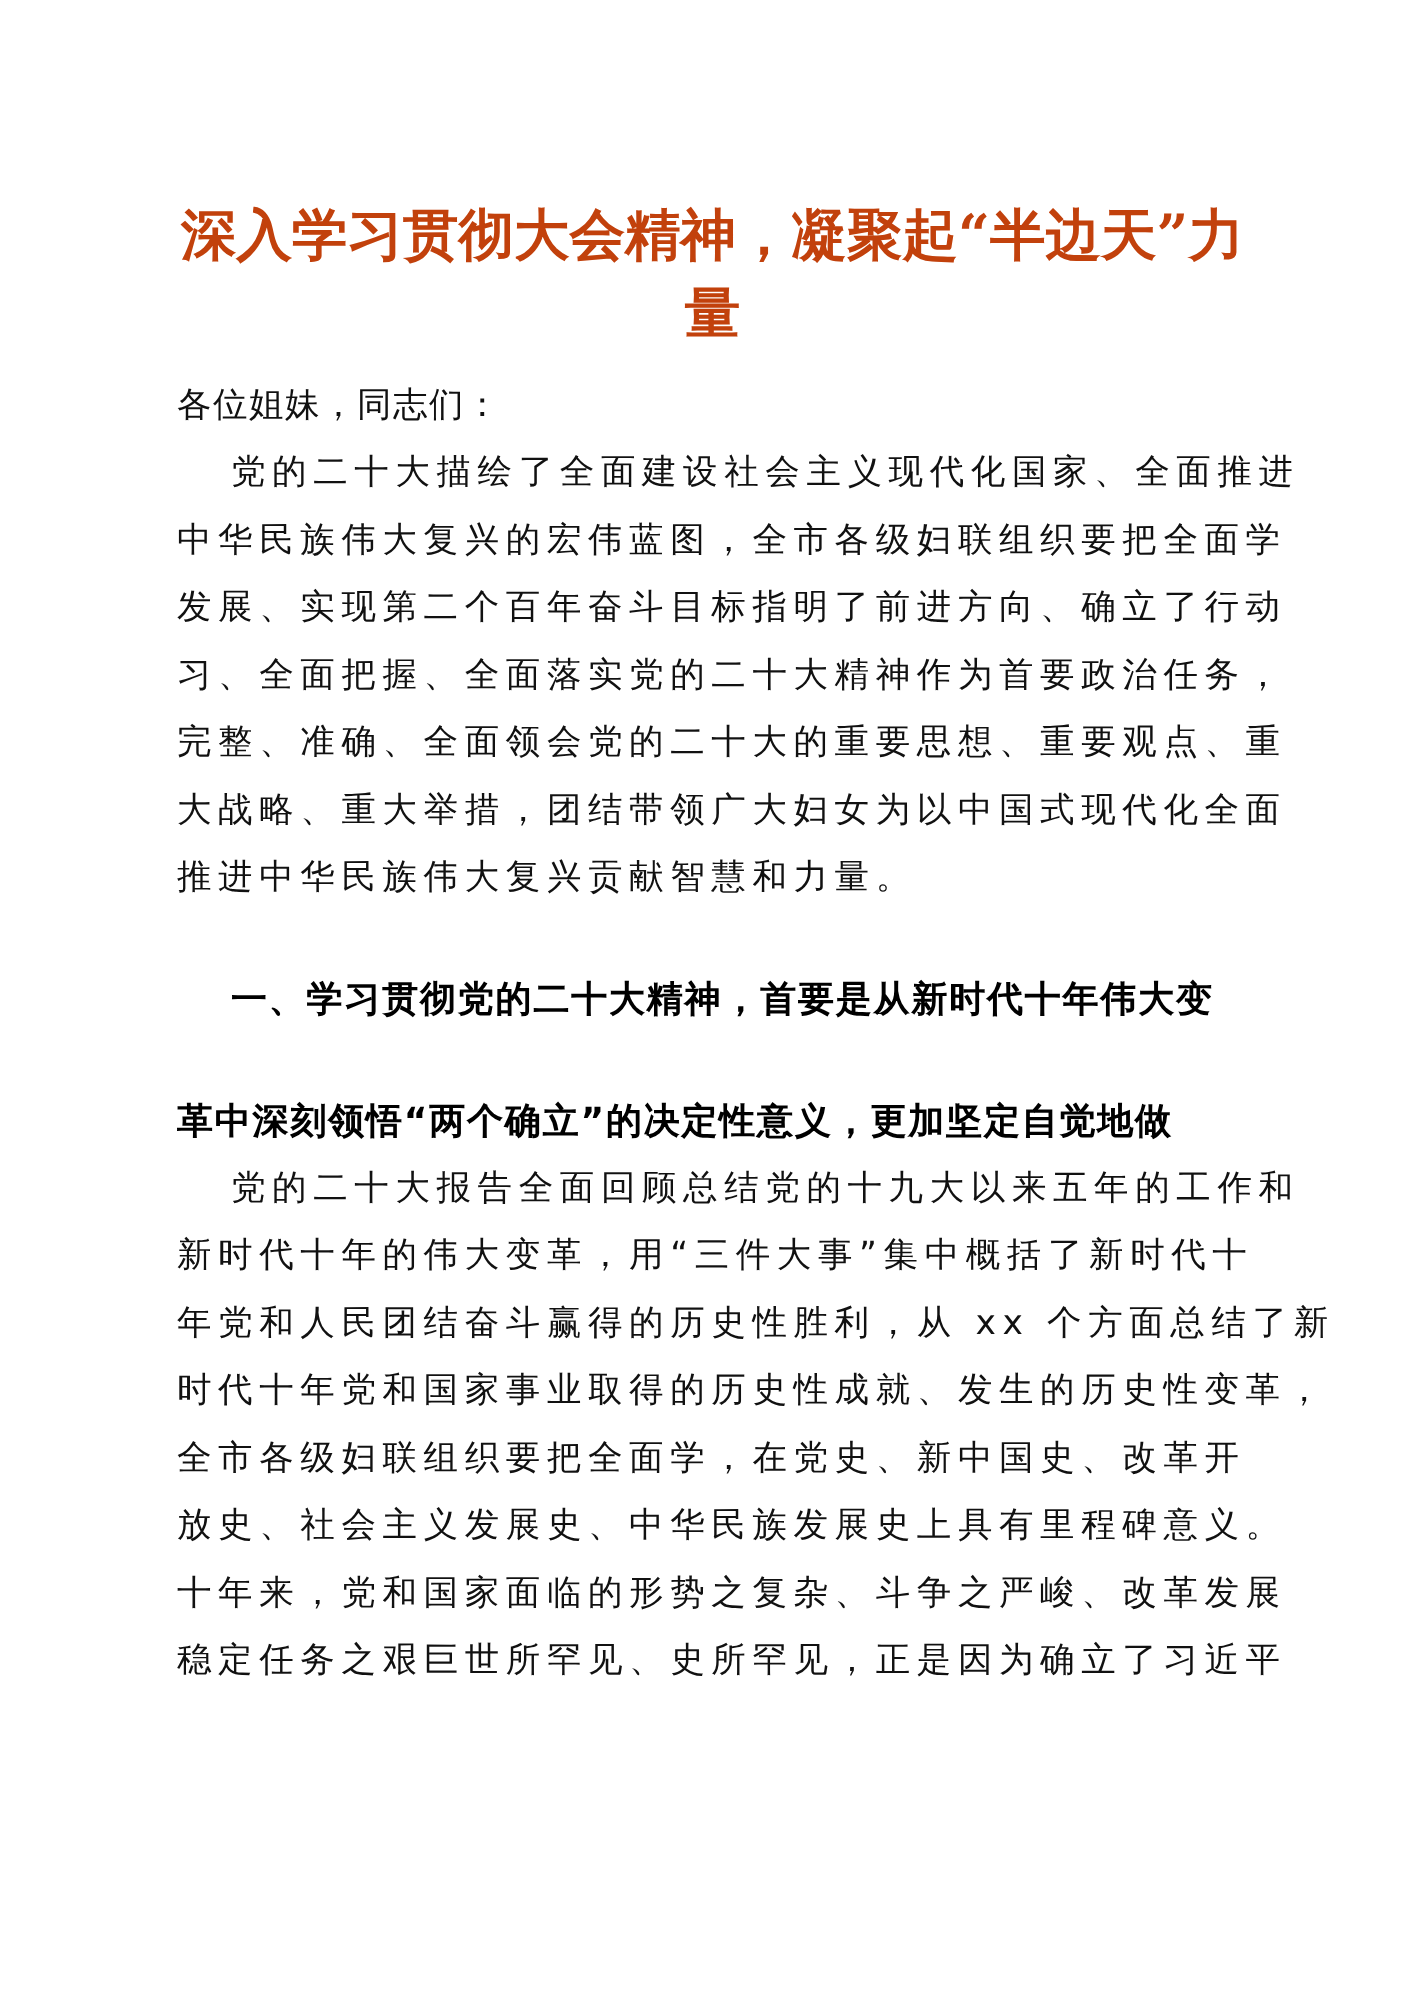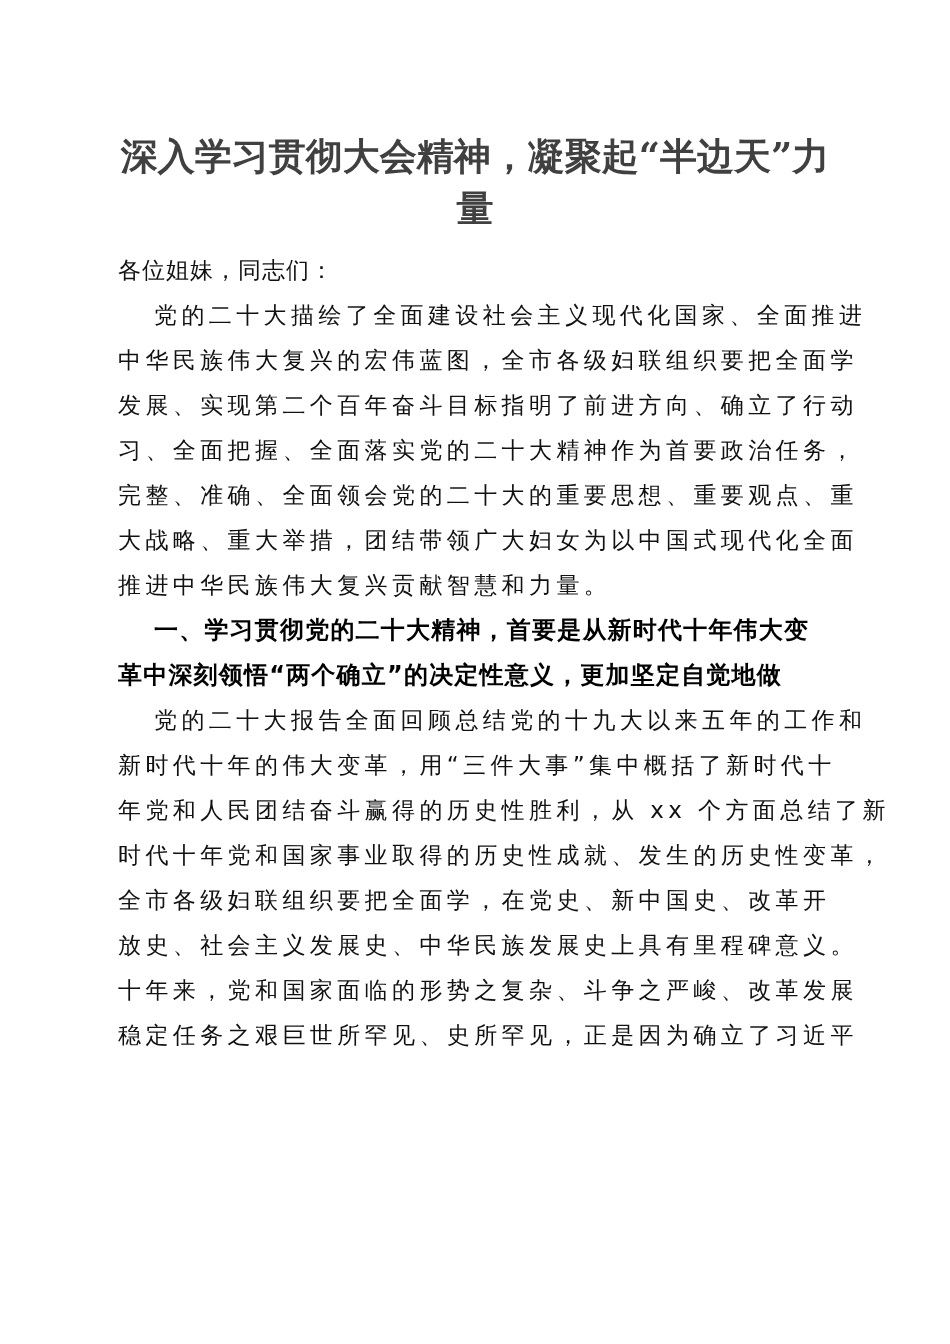--- a/index.html
+++ b/index.html
@@ -33,7 +33,7 @@
       font-size: 37px;
       line-height: 52px;
       letter-spacing: 0px;
-      color: #404040;
+      color: #c2410c;
     }
     .title .tline {
       display: block;

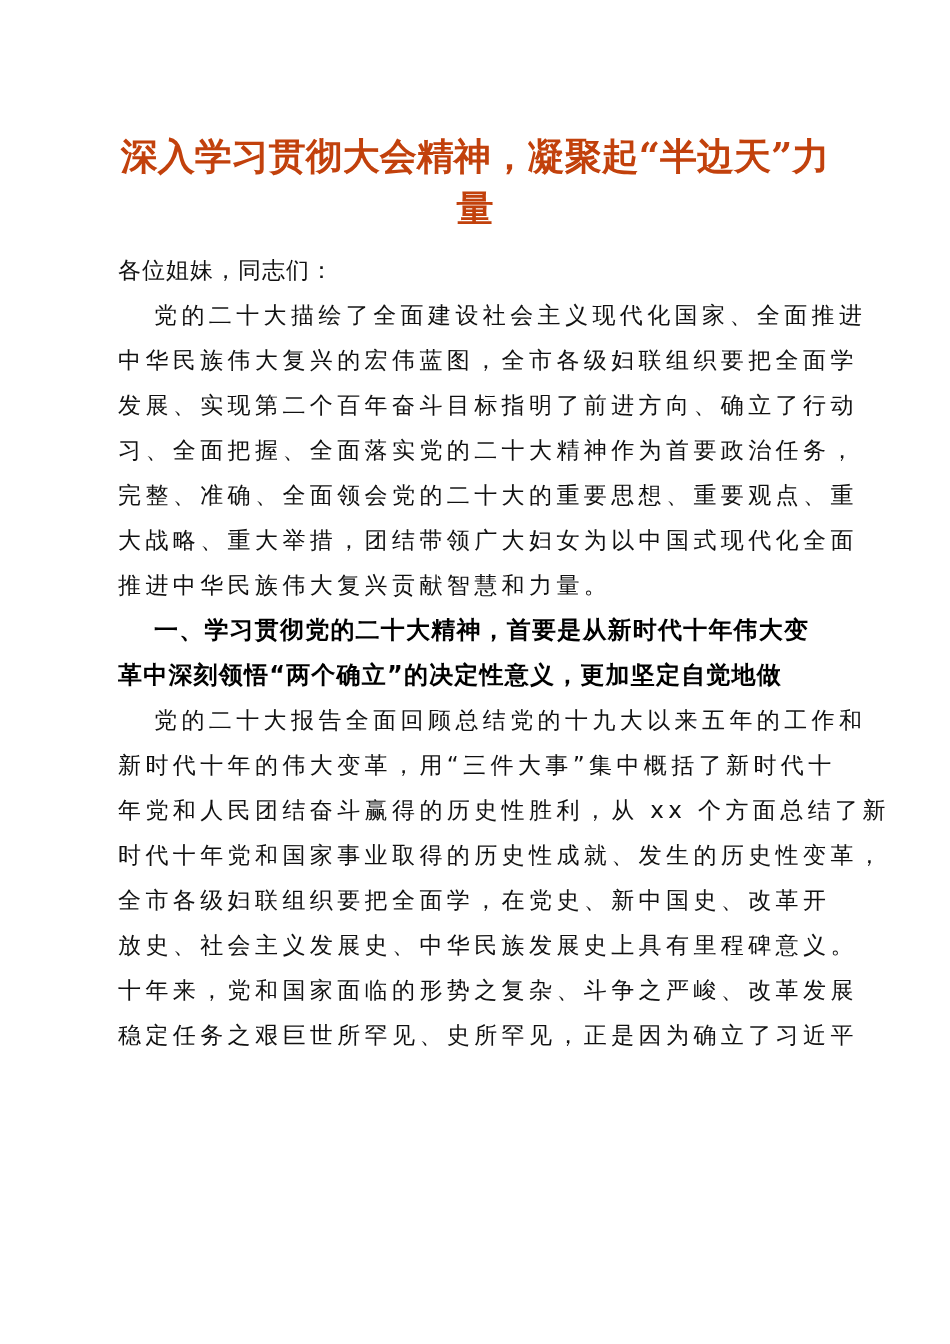--- a/index.html
+++ b/index.html
@@ -66,6 +66,7 @@
       color: #000;
       letter-spacing: 1.2px;
       font-size: 24px;
+      margin-top: 36px;
     }
   </style>
 </head>

